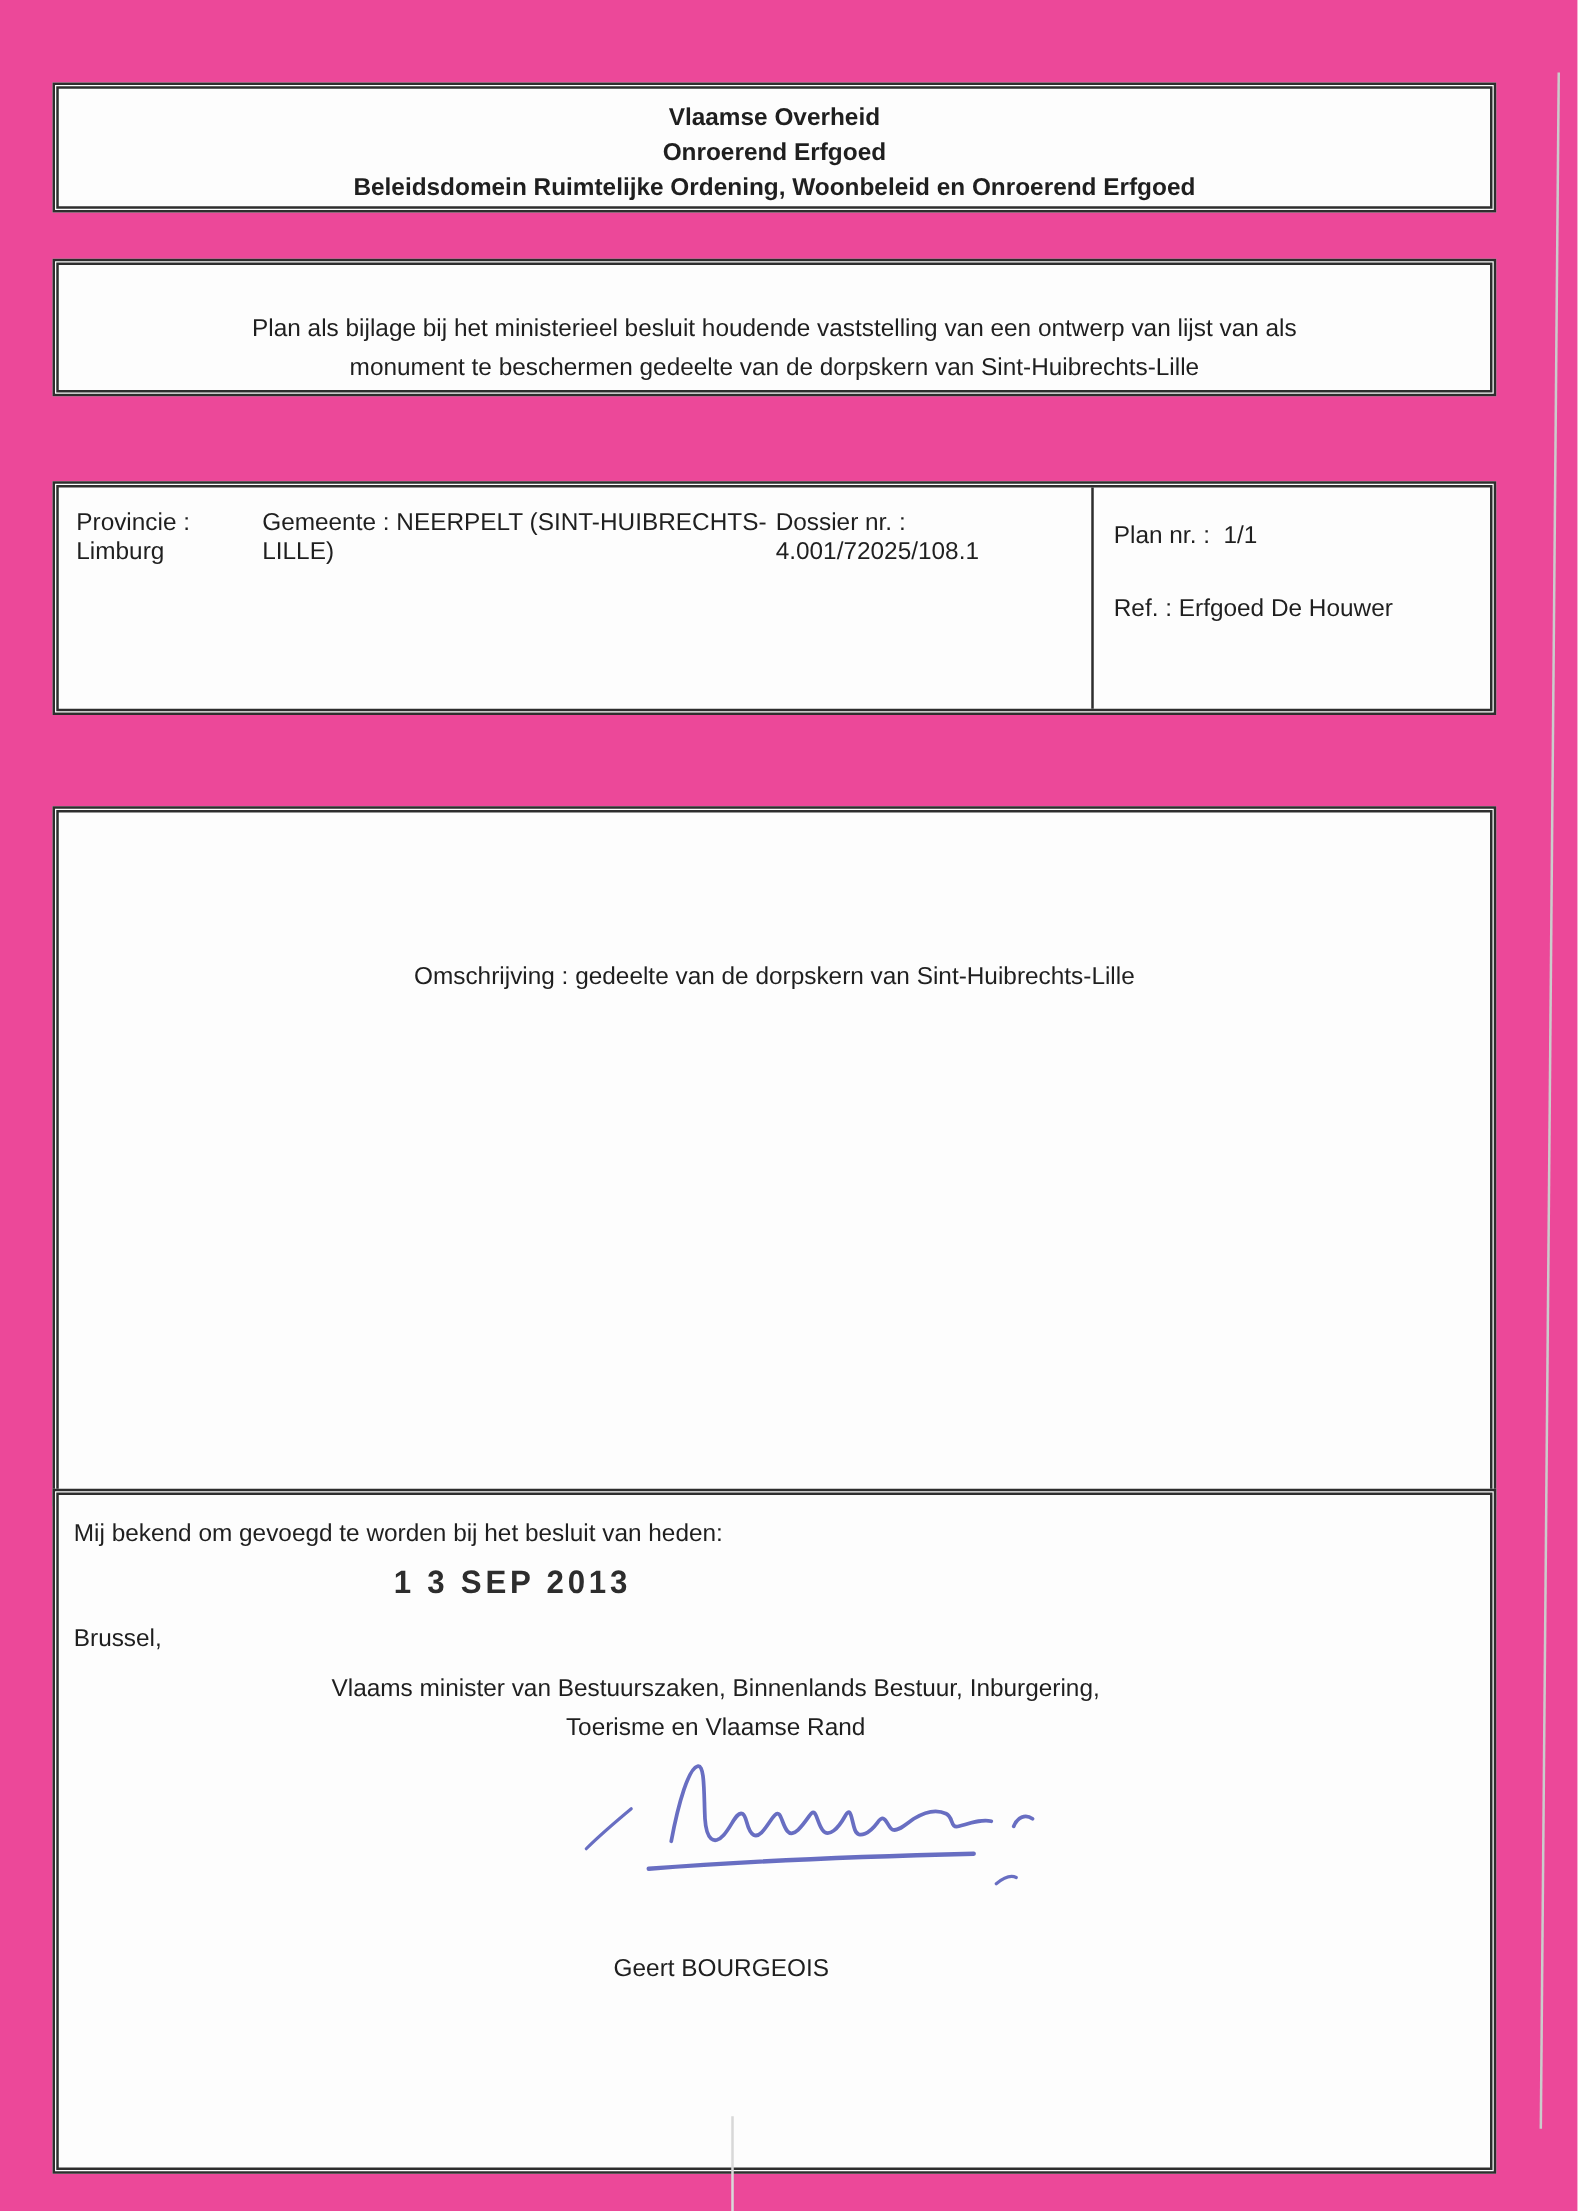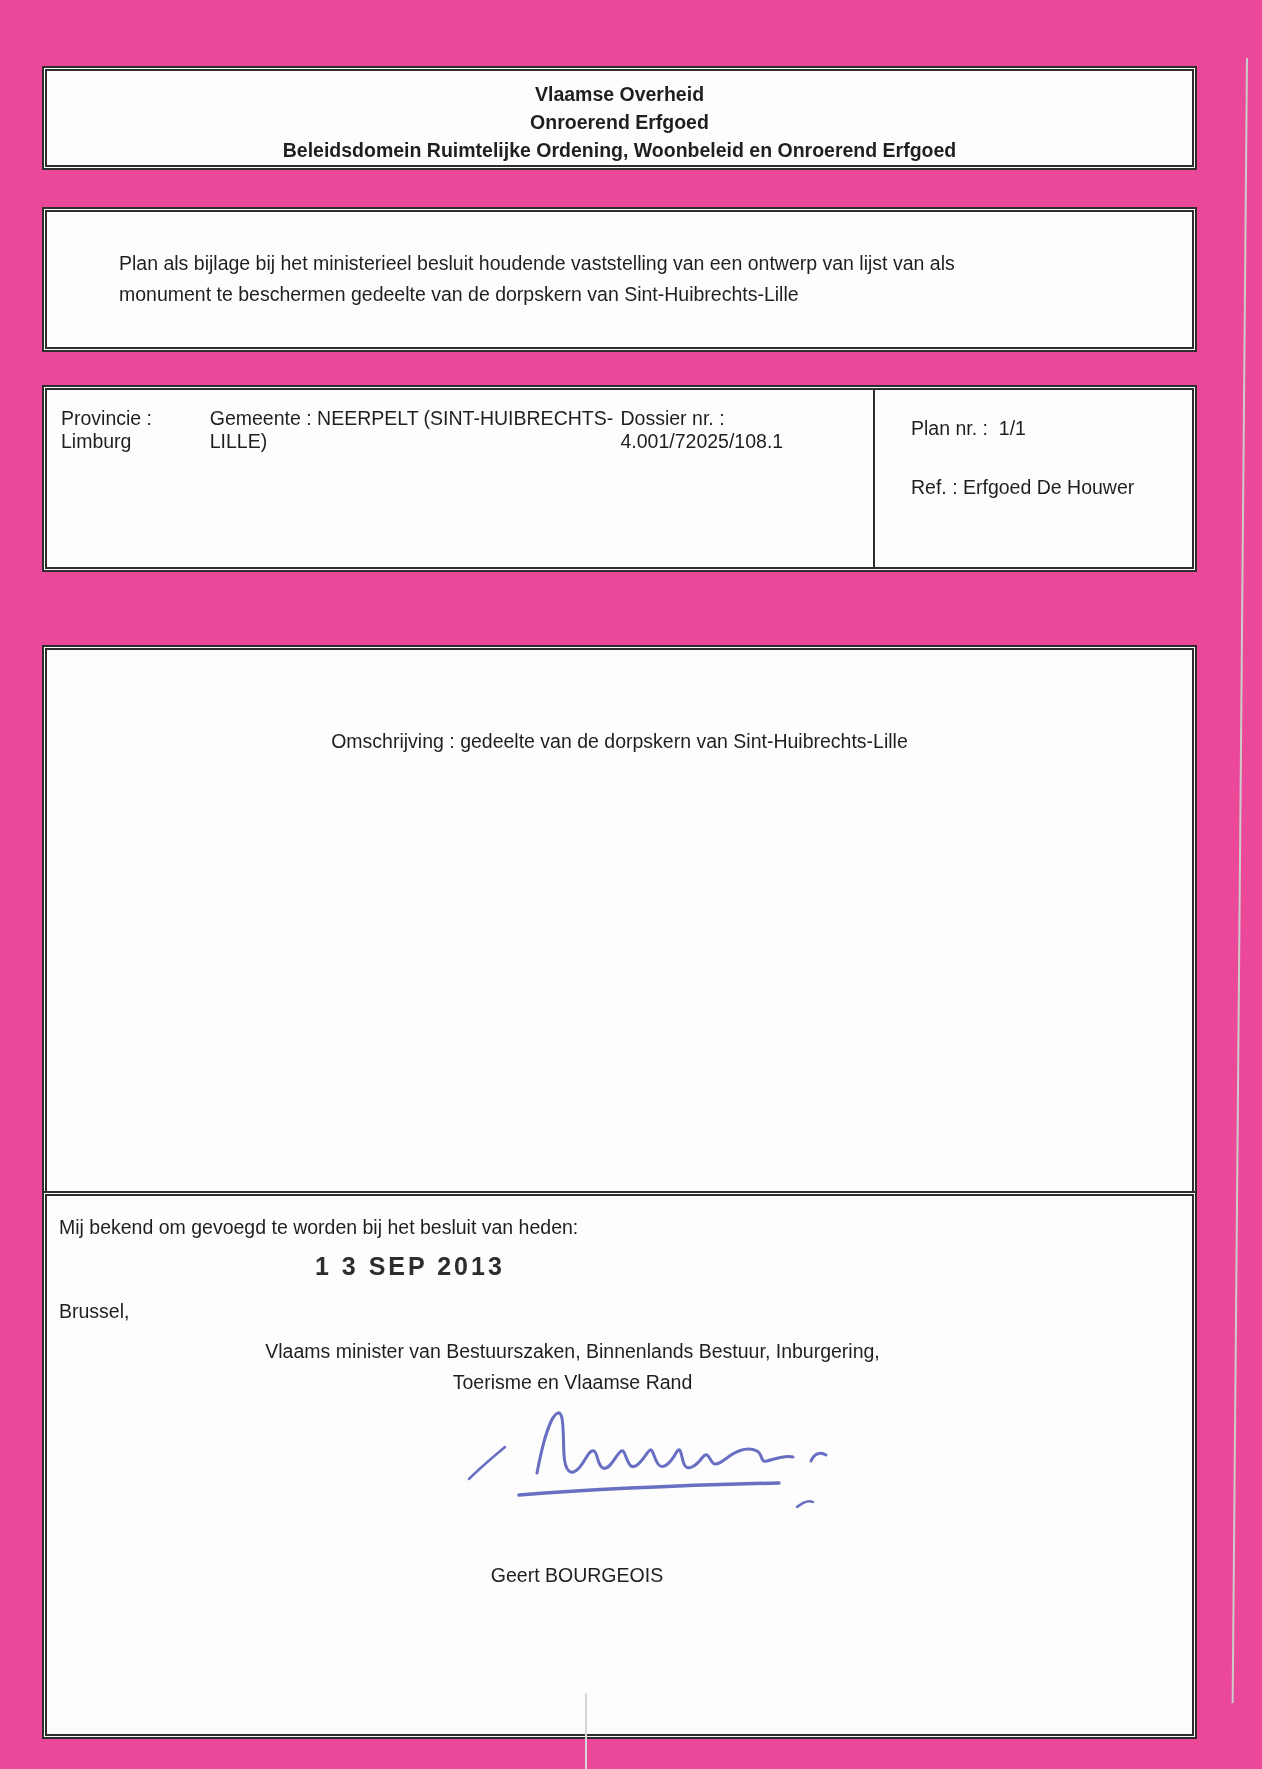--- a/index.html
+++ b/index.html
@@ -14,7 +14,7 @@
   }
   .box-header { top:66px; height:104px; text-align:center; padding-top:9px;
     font-weight:bold; font-size:19.5px; line-height:28px; }
-  .box-title { top:207px; height:145px; text-align:left;
+  .box-title { top:207px; height:110px; text-align:center;
     font-size:19.5px; line-height:31px; padding:36px 72px 0; }
   .box-info { top:385px; height:187px; display:flex; font-size:19.5px; }
   .info-left { width:828px; box-sizing:border-box; border-right:2px solid #2e2e2e;

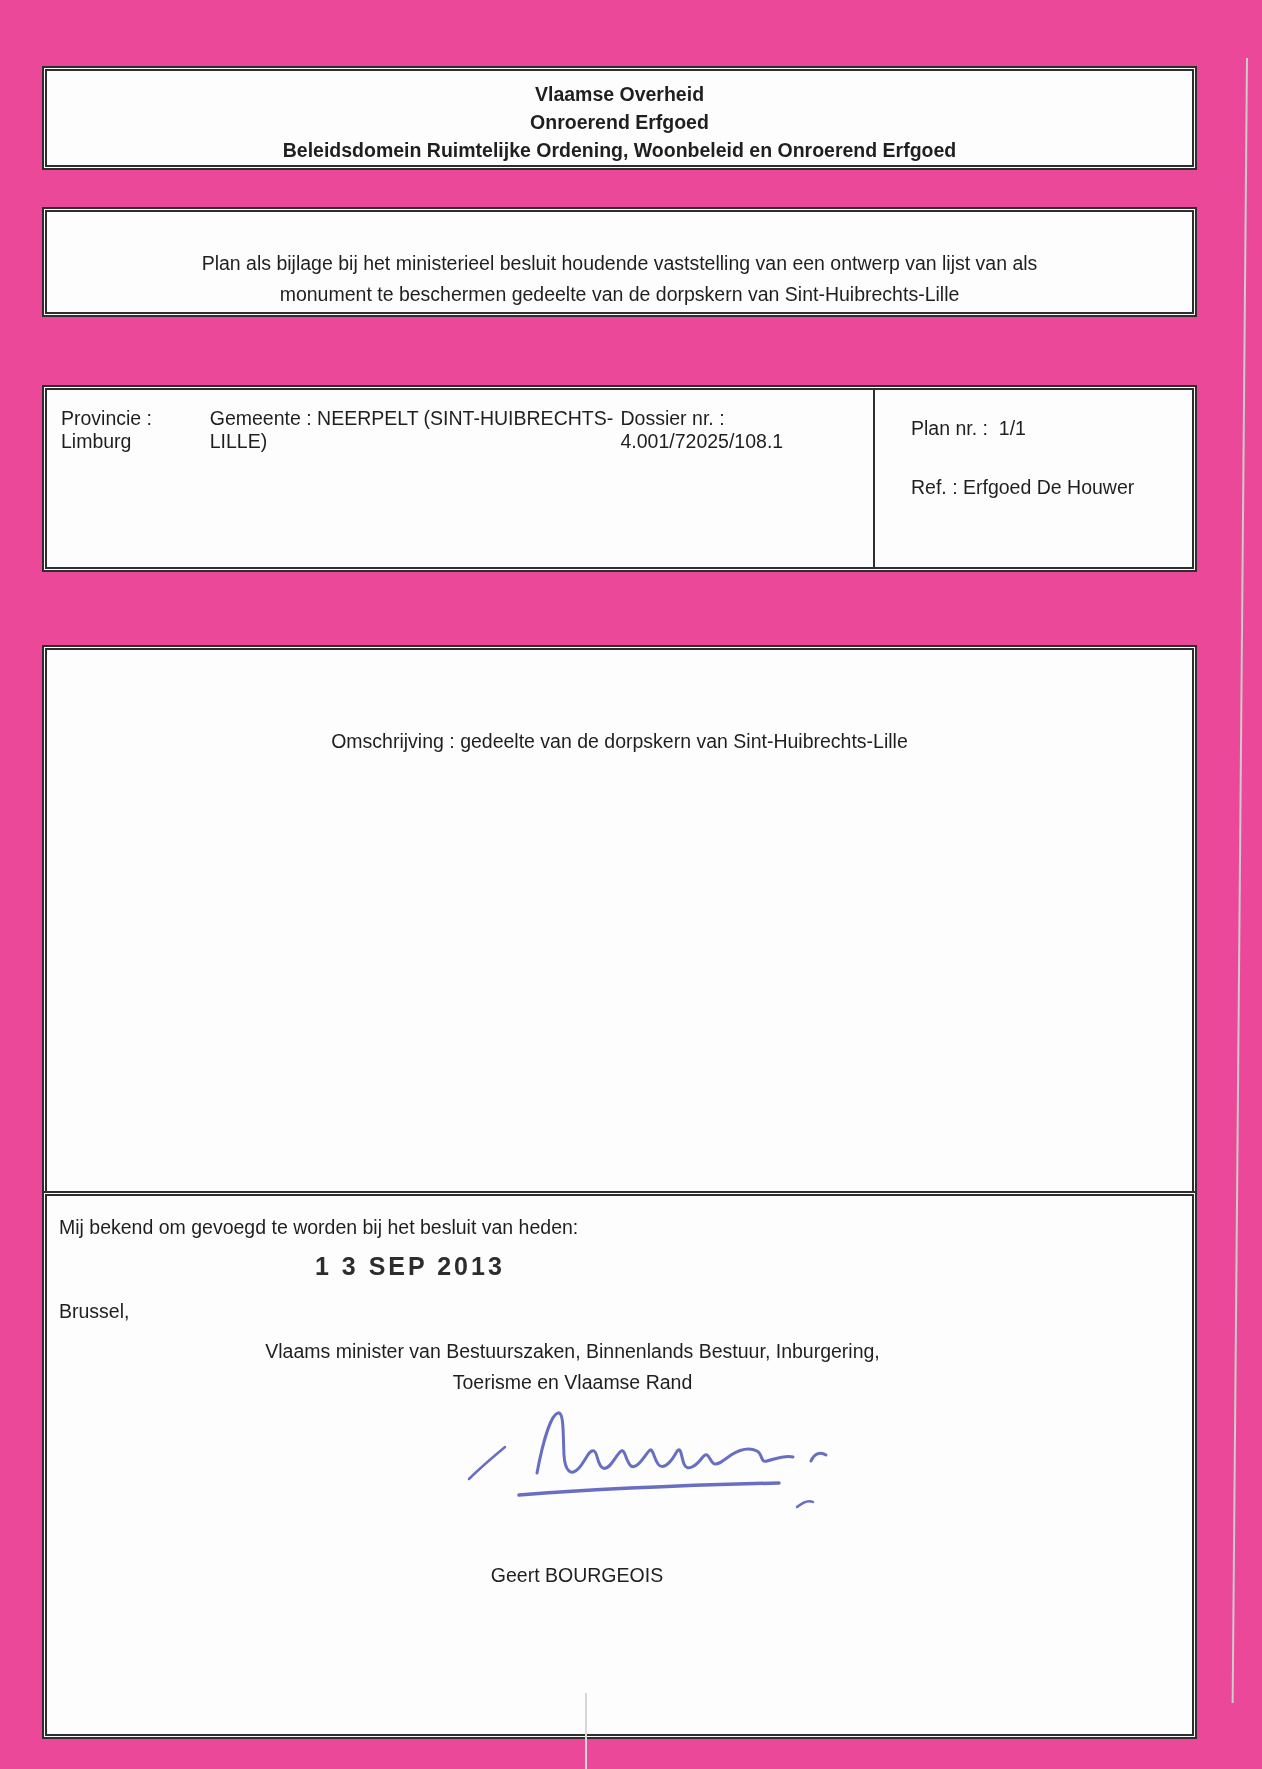--- a/index.html
+++ b/index.html
@@ -21,7 +21,7 @@
     display:flex; flex-direction:row; justify-content:space-between;
     padding:17px 10px 15px 14px; }
   .info-right { flex:1; padding:27px 6px 0 16px; }
-  .info-right .cellline { white-space:pre-wrap;margin-left:20px; }
+  .info-right .cellline { white-space:pre-wrap; }
   .info-right .cellline + .cellline { margin-top:36px; }
   .box-desc { top:645px; height:560px; text-align:center; font-size:19.5px; }
   .desc-line1 { padding-top:80px; }

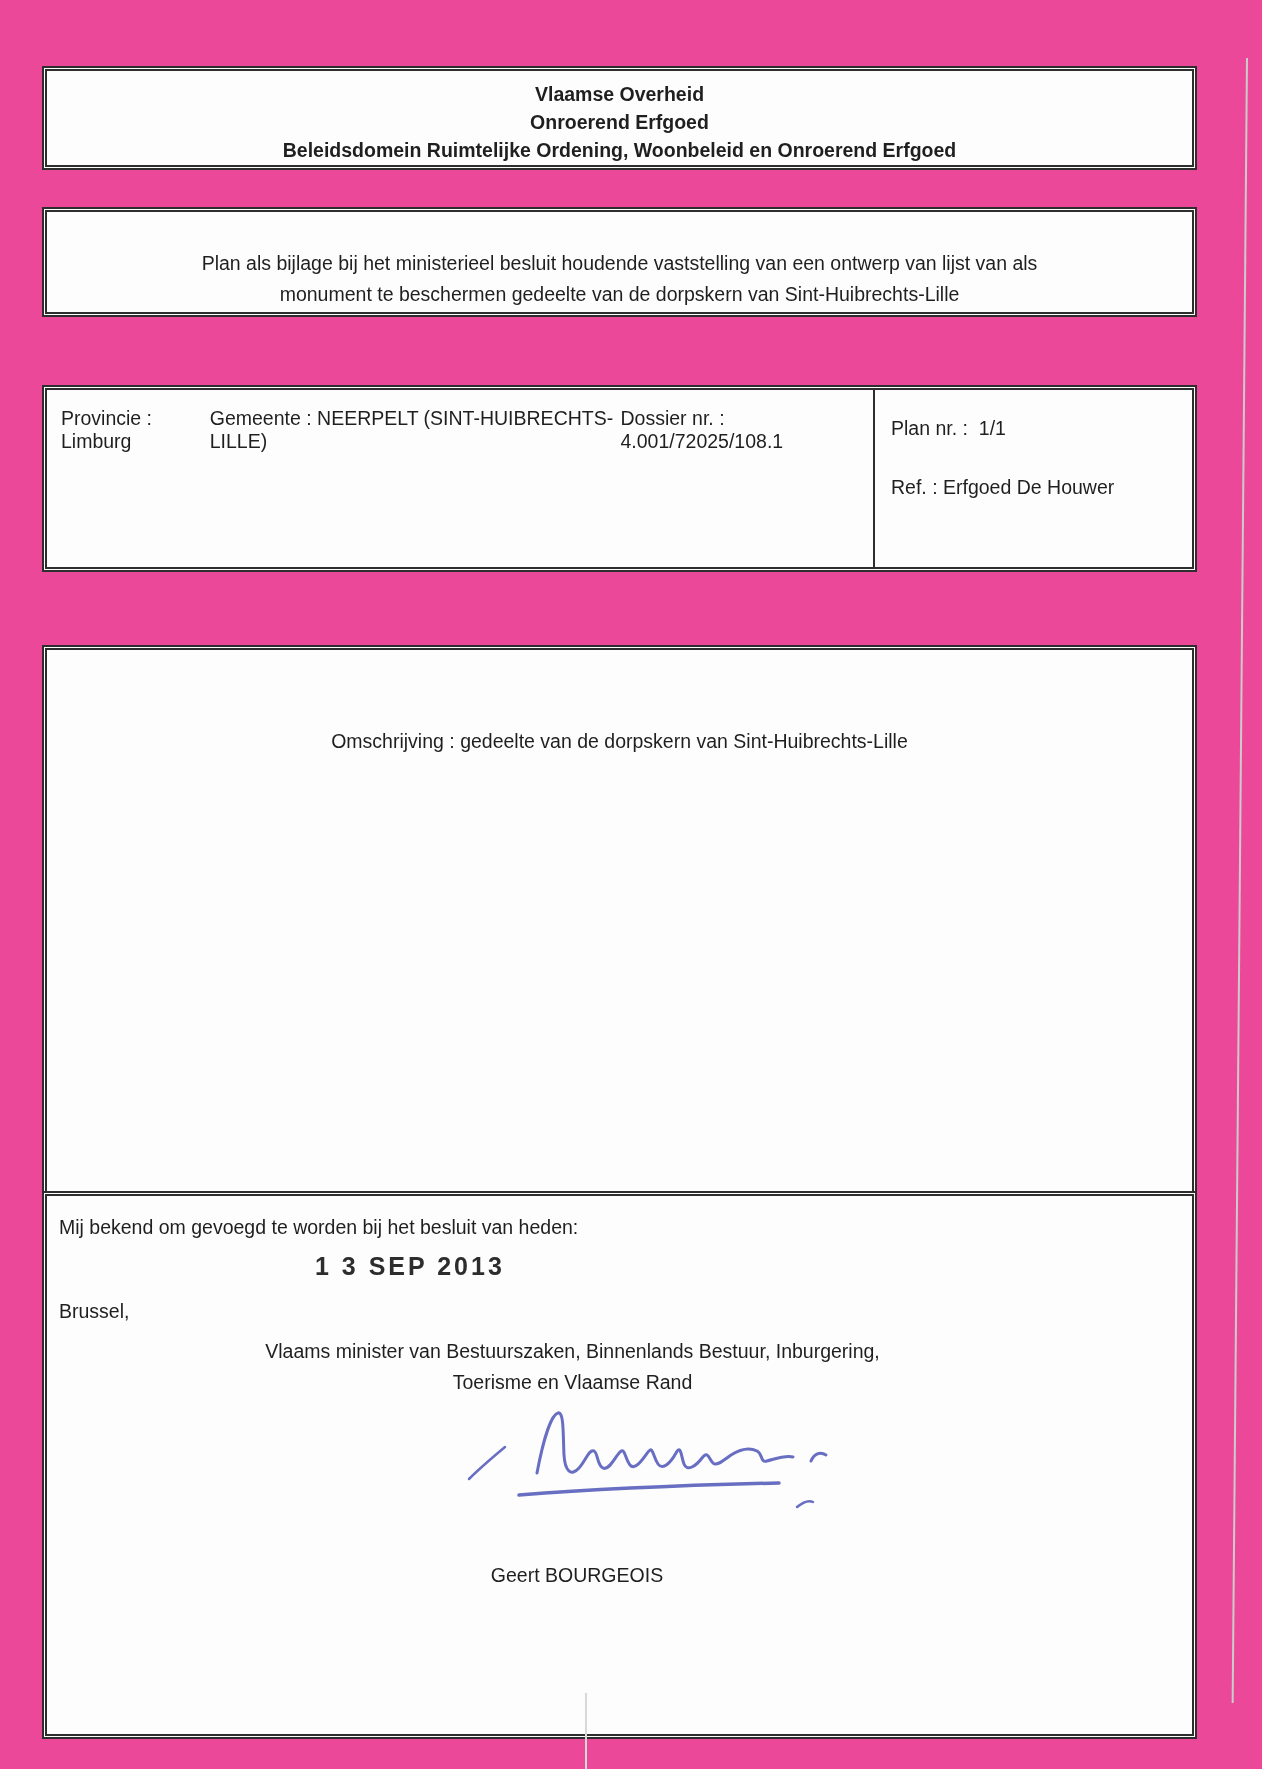--- a/index.html
+++ b/index.html
@@ -24,7 +24,7 @@
   .info-right .cellline { white-space:pre-wrap; }
   .info-right .cellline + .cellline { margin-top:36px; }
   .box-desc { top:645px; height:560px; text-align:center; font-size:19.5px; }
-  .desc-line1 { padding-top:80px; }
+  .desc-line1 { padding-top:120px; }
   .desc-line2 { margin-top:44px; }
   .box-sign { top:1191px; height:548px; font-size:19.5px; }
   .box-sign > div { position:absolute; }

